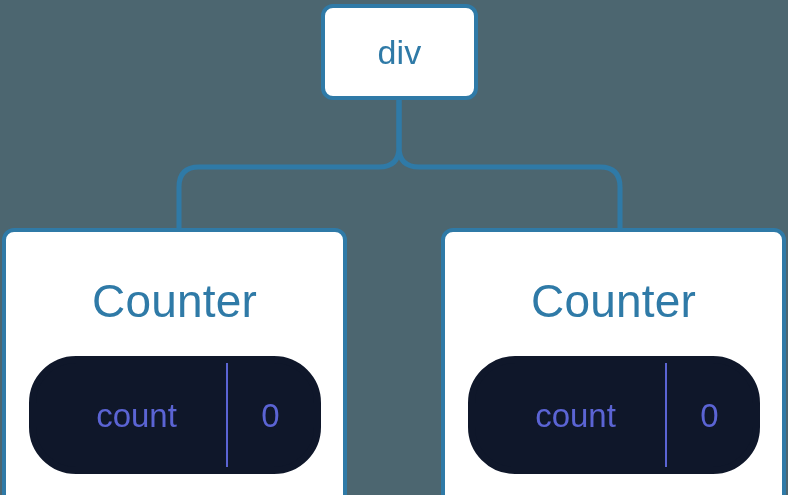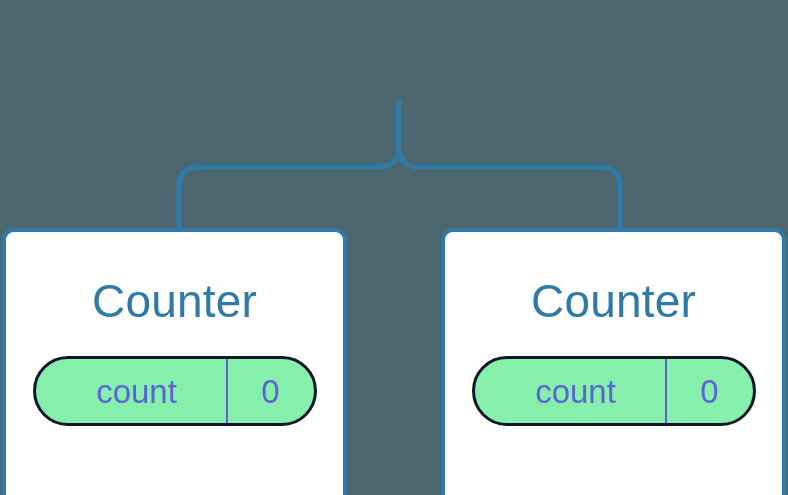--- a/index.html
+++ b/index.html
@@ -120,6 +120,9 @@
     <path d="M 399 100 L 399 147 Q 399 167 419 167 L 600 167 Q 620 167 620 187 L 620 230" stroke="#2f7aa7" stroke-width="5" stroke-linecap="butt" fill="none"></path>
   </svg>
 
+  <div class="node" id="node-root">
+    <span class="node-title">div</span>
+  </div>
 
   <div class="node node-child" id="node-counter-left">
     <span class="node-title">Counter</span>

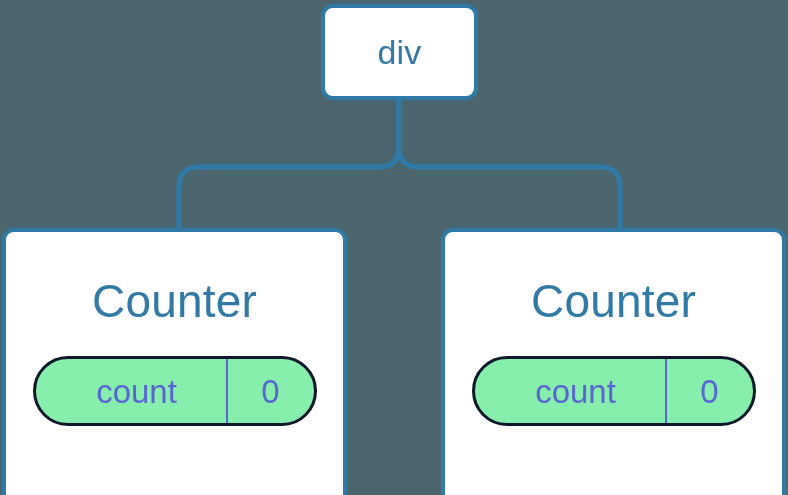--- a/index.html
+++ b/index.html
@@ -80,12 +80,12 @@
   .state-pill {
     margin-top: 32px;
     box-sizing: border-box;
-    height: 70px;
-    border: 3px solid #0f172a;
+    height: 118px;
+    border: 7px solid #0f172a;
     border-radius: 47px;
     display: flex;
     align-items: stretch;
-    background: #86efac;
+    background: #0f172a;
     overflow: hidden;
   }
   .state-key,

